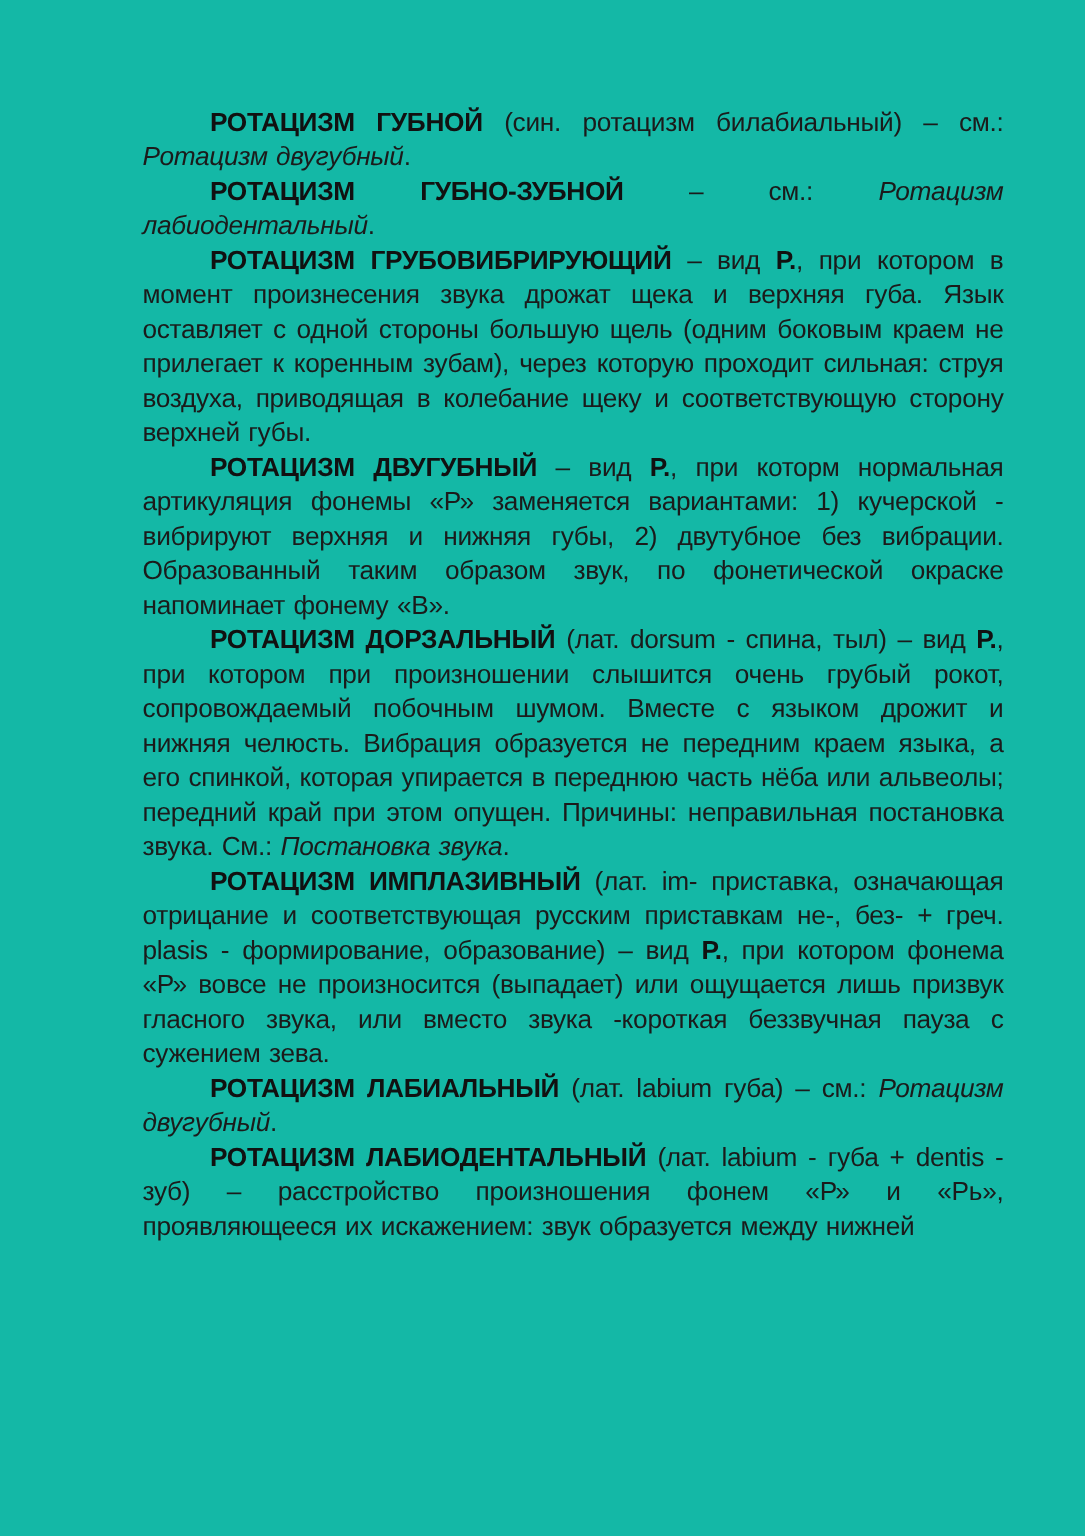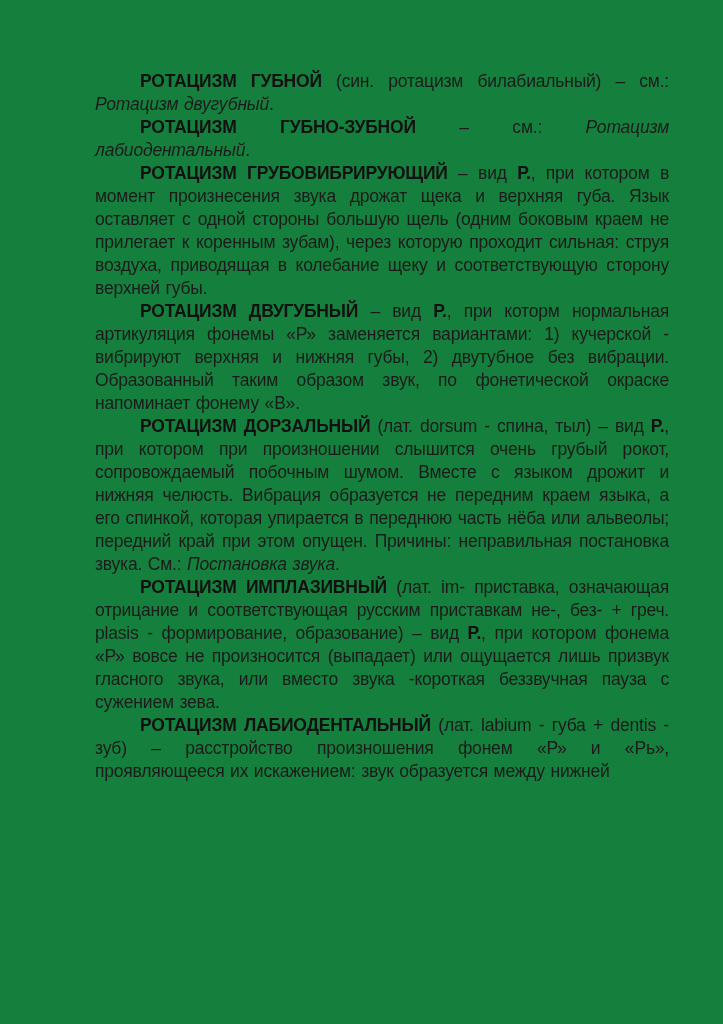--- a/index.html
+++ b/index.html
@@ -7,7 +7,7 @@
     position: relative;
     width: 723px;
     height: 1024px;
-    background: #15803d;
+    background: #14b8a6;
     overflow: hidden;
     font-family: "Liberation Sans", sans-serif;
   }

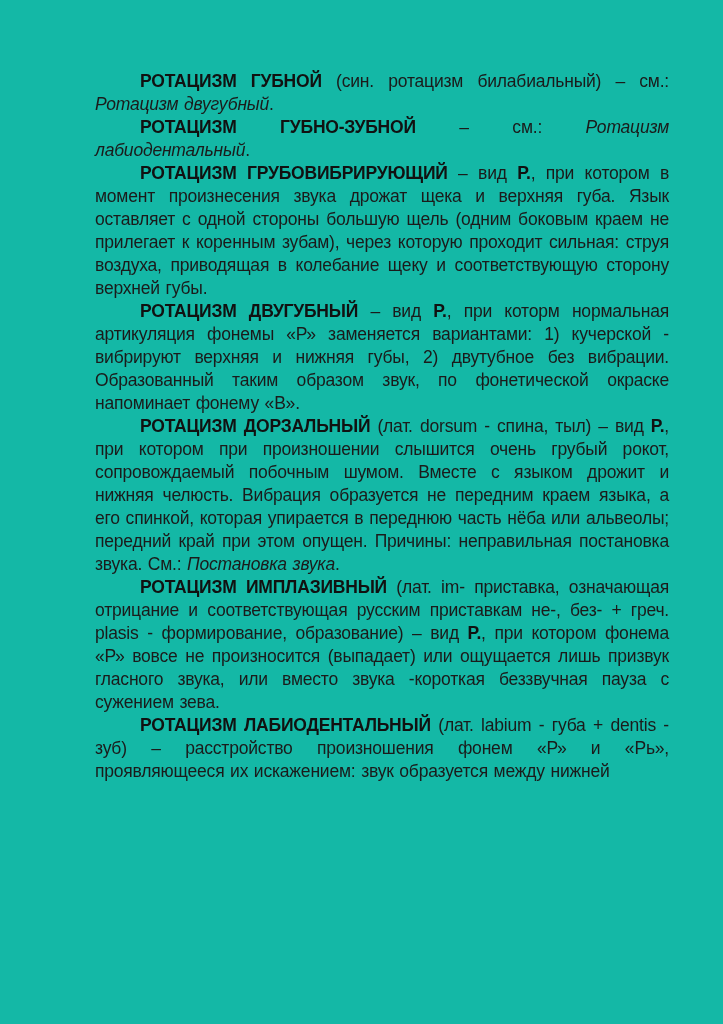--- a/index.html
+++ b/index.html
@@ -51,6 +51,7 @@
     <p class="entry"><span class="bold">РОТАЦИЗМ ДВУГУБНЫЙ</span><span class="normal"> – вид </span><span class="bold">Р.</span><span class="normal">, при которм нормальная артикуляция фонемы «Р» заменяется вариантами: 1) кучерской - вибрируют верхняя и нижняя губы, 2) двутубное без вибрации. Образованный таким образом звук, по фонетической окраске напоминает фонему «В».</span></p>
     <p class="entry"><span class="bold">РОТАЦИЗМ ДОРЗАЛЬНЫЙ</span><span class="normal"> (лат. dorsum - спина, тыл) – вид </span><span class="bold">Р.</span><span class="normal">, при котором при произношении слышится очень грубый рокот, сопровождаемый побочным шумом. Вместе с языком дрожит и нижняя челюсть. Вибрация образуется не передним краем языка, а его спинкой, которая упирается в переднюю часть нёба или альвеолы; передний край при этом опущен. Причины: неправильная постановка звука. См.: </span><span class="italic">Постановка звука</span><span class="normal">.</span></p>
     <p class="entry"><span class="bold">РОТАЦИЗМ ИМПЛАЗИВНЫЙ</span><span class="normal"> (лат. im- приставка, означающая отрицание и соответствующая русским приставкам не-, без- + греч. plasis - формирование, образование) – вид </span><span class="bold">Р.</span><span class="normal">, при котором фонема «Р» вовсе не произносится (выпадает) или ощущается лишь призвук гласного звука, или вместо звука -короткая беззвучная пауза с сужением зева.</span></p>
+    <p class="entry"><span class="bold">РОТАЦИЗМ ЛАБИАЛЬНЫЙ</span><span class="normal"> (лат. labium губа) – см.: </span><span class="italic">Ротацизм двугубный</span><span class="normal">.</span></p>
     <p class="entry"><span class="bold">РОТАЦИЗМ ЛАБИОДЕНТАЛЬНЫЙ</span><span class="normal"> (лат. labium - губа + dentis - зуб) – расстройство произношения фонем «Р» и «Рь», проявляющееся их искажением: звук образуется между нижней</span></p>
   </div>
 </div>

